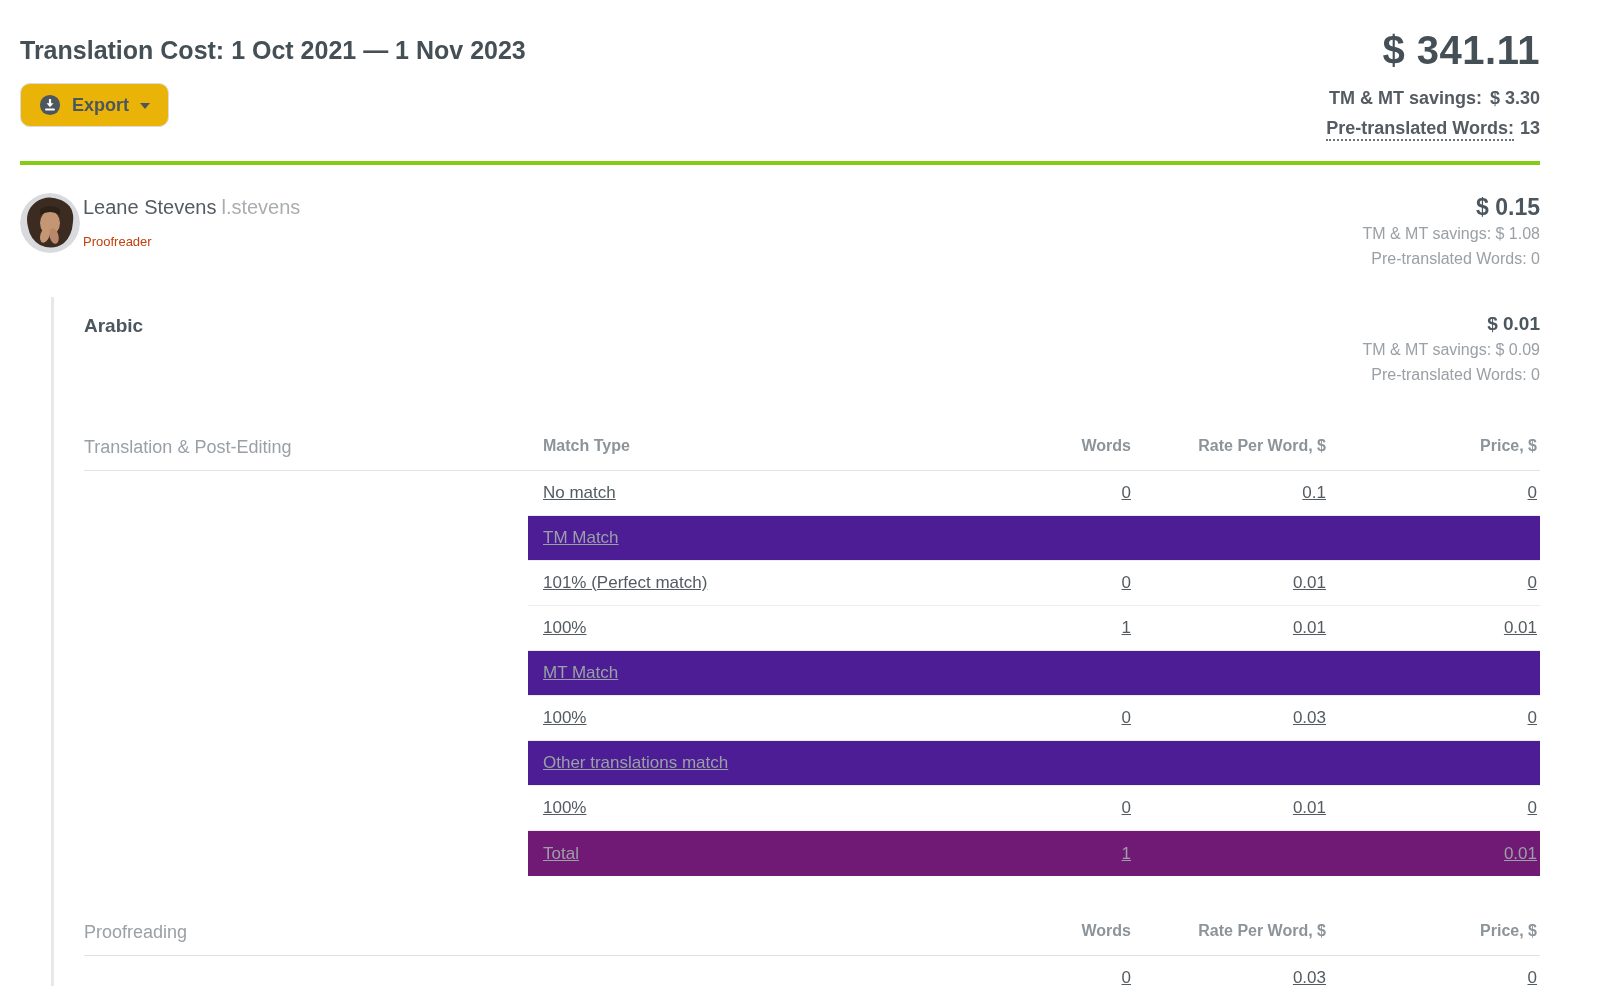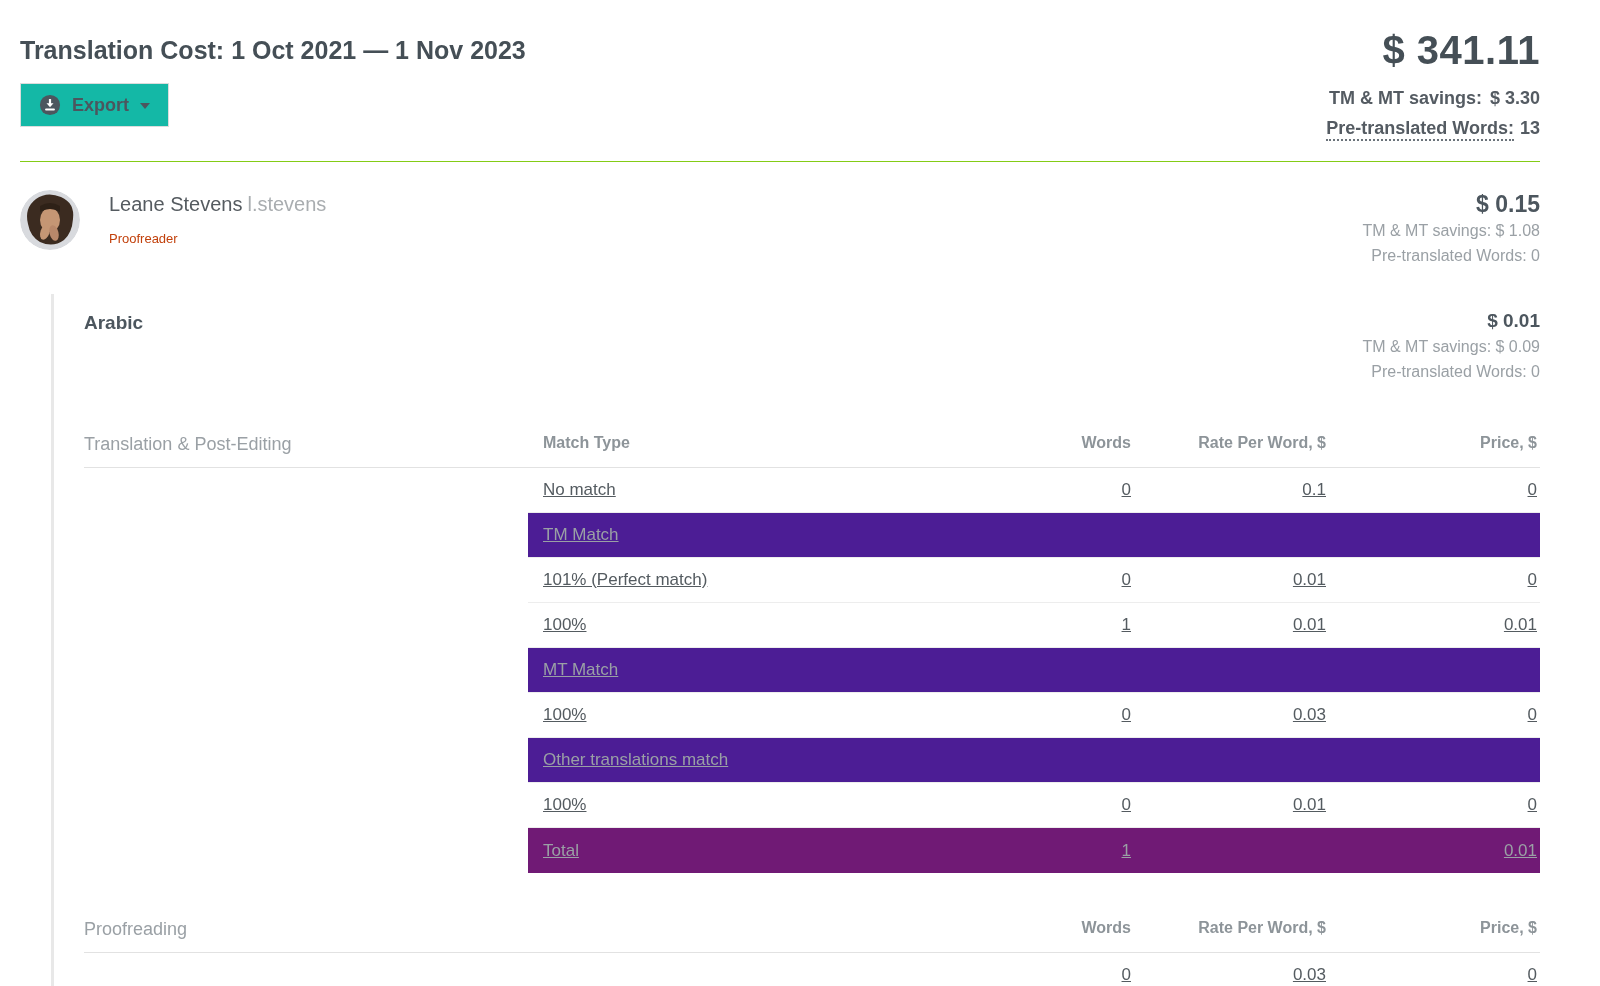--- a/index.html
+++ b/index.html
@@ -8,7 +8,7 @@
   .page { width:1520px; margin:0 60px 0 20px; }
 
   
-  .report-header { padding-top:28px; padding-bottom:18px; border-bottom:1px solid #84cc16; }
+  .report-header { padding-top:28px; padding-bottom:18px; border-bottom:4px solid #84cc16; }
   .hrow1 { display:flex; justify-content:space-between; align-items:flex-start; }
   .page-title { font-size:25px; font-weight:bold; color:#454f56; padding-top:8px; }
   .total-price { font-size:40px; font-weight:bold; color:#454f56; letter-spacing:0.5px; }

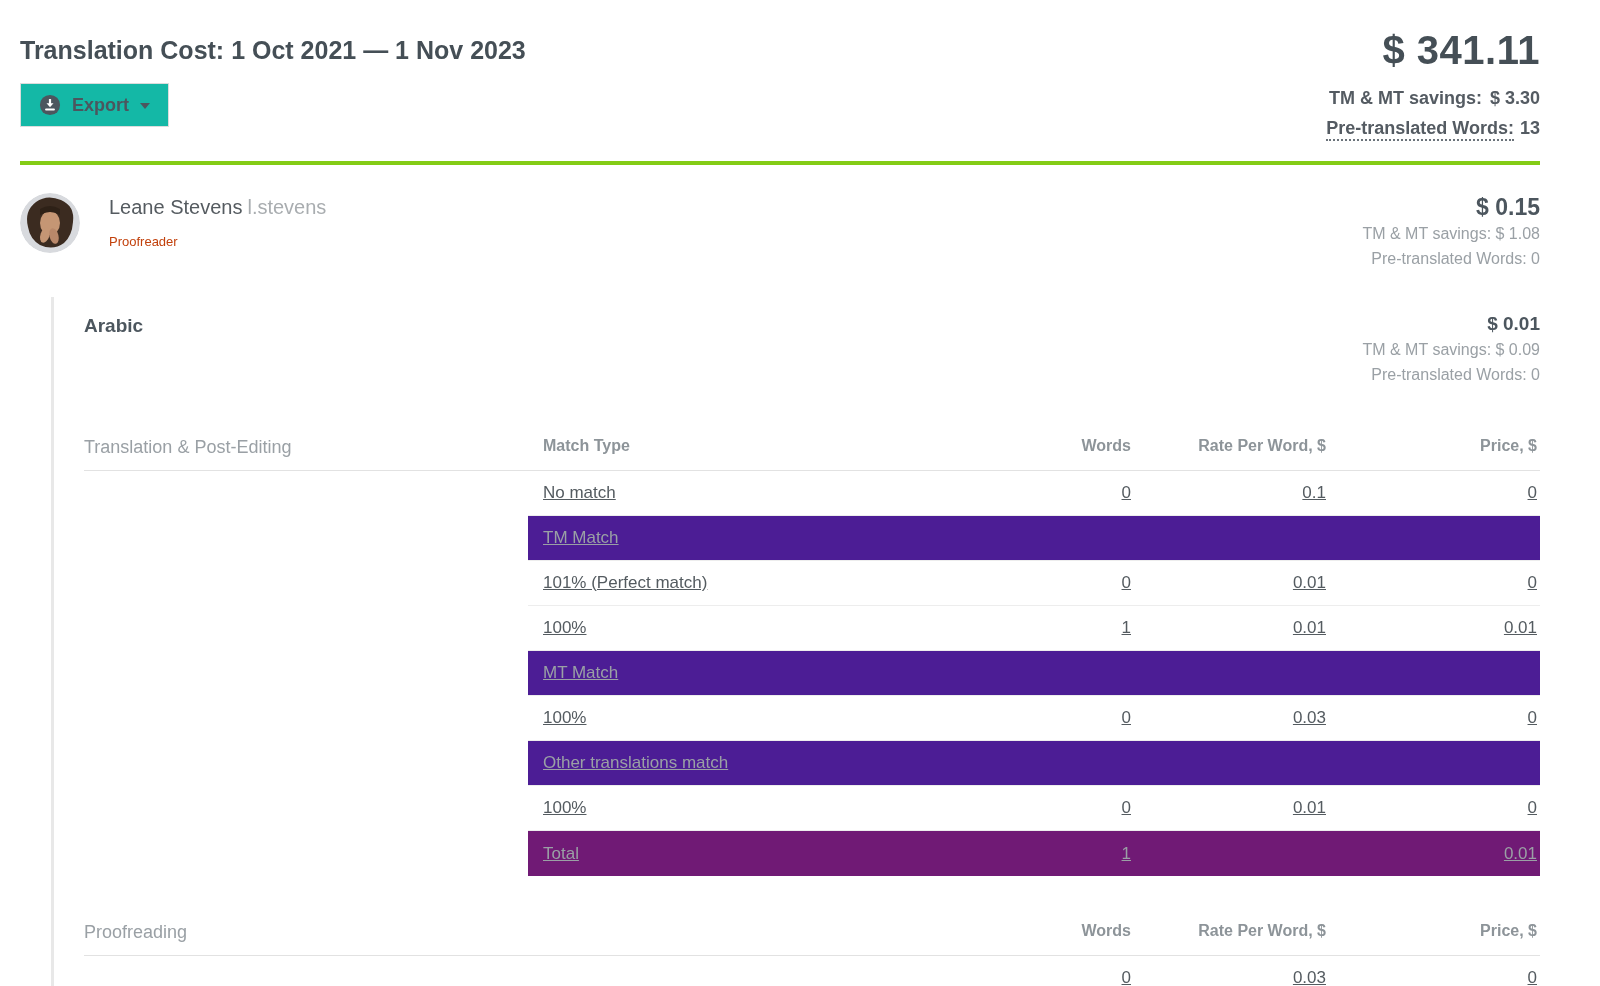--- a/index.html
+++ b/index.html
@@ -13,8 +13,8 @@
   .page-title { font-size:25px; font-weight:bold; color:#454f56; padding-top:8px; }
   .total-price { font-size:40px; font-weight:bold; color:#454f56; letter-spacing:0.5px; }
   .hrow2 { display:flex; justify-content:space-between; align-items:flex-start; margin-top:10px; }
-  .export-btn { display:inline-flex; align-items:center; gap:11px; background:#14b8a6;
-    border:1px solid #dcdcdc; border-radius:0; padding:10px 18px; cursor:pointer; }
+  .export-btn { display:inline-flex; align-items:center; gap:11px; background:#eab308;
+    border:1px solid #dcdcdc; border-radius:10px; padding:10px 18px; cursor:pointer; }
   .export-btn .label { font-size:18px; font-weight:600; color:#4c565e; }
   .caret { width:0; height:0; border-left:5px solid transparent; border-right:5px solid transparent;
     border-top:6px solid #4c565e; margin-top:2px; }

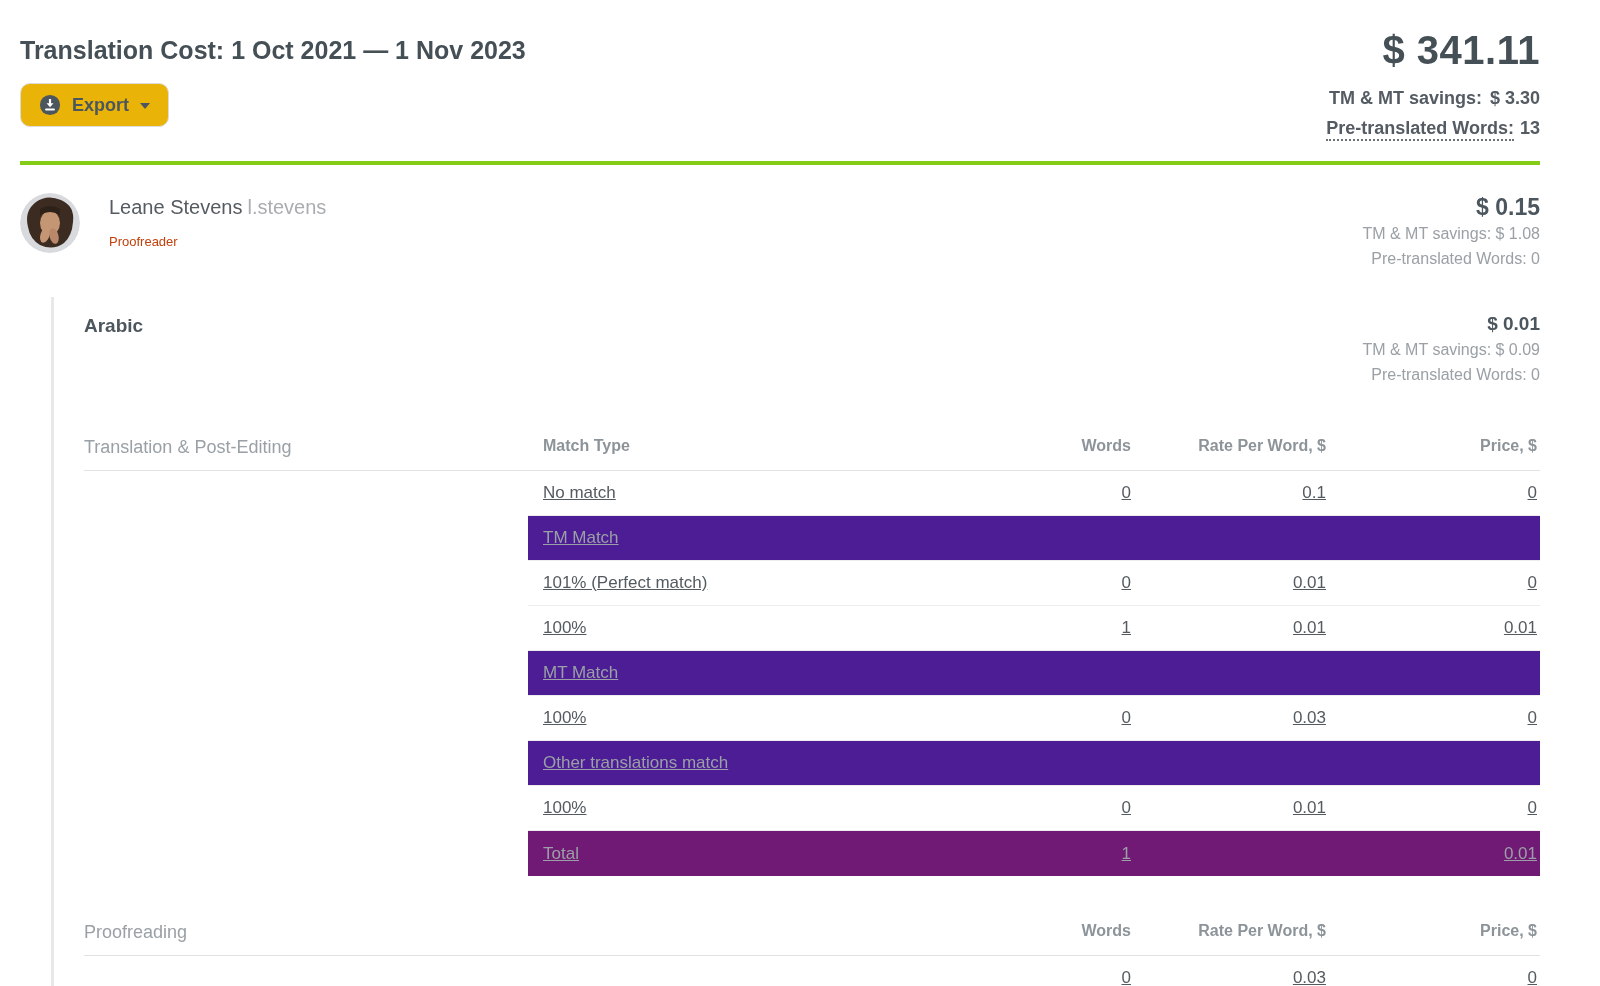--- a/index.html
+++ b/index.html
@@ -24,7 +24,7 @@
 
   
   .user-row { display:flex; justify-content:space-between; align-items:flex-start; margin-top:28px; }
-  .user-left { display:flex; align-items:flex-start; gap:29px; }
+  .user-left { display:flex; align-items:flex-start; gap:3px; }
   .avatar { width:60px; height:60px; border-radius:50%; overflow:hidden; flex:0 0 60px; }
   .user-name-line { font-size:20px; color:#555b60; margin-top:3px; }
   .user-login { color:#a9adb0; margin-left:5px; }

